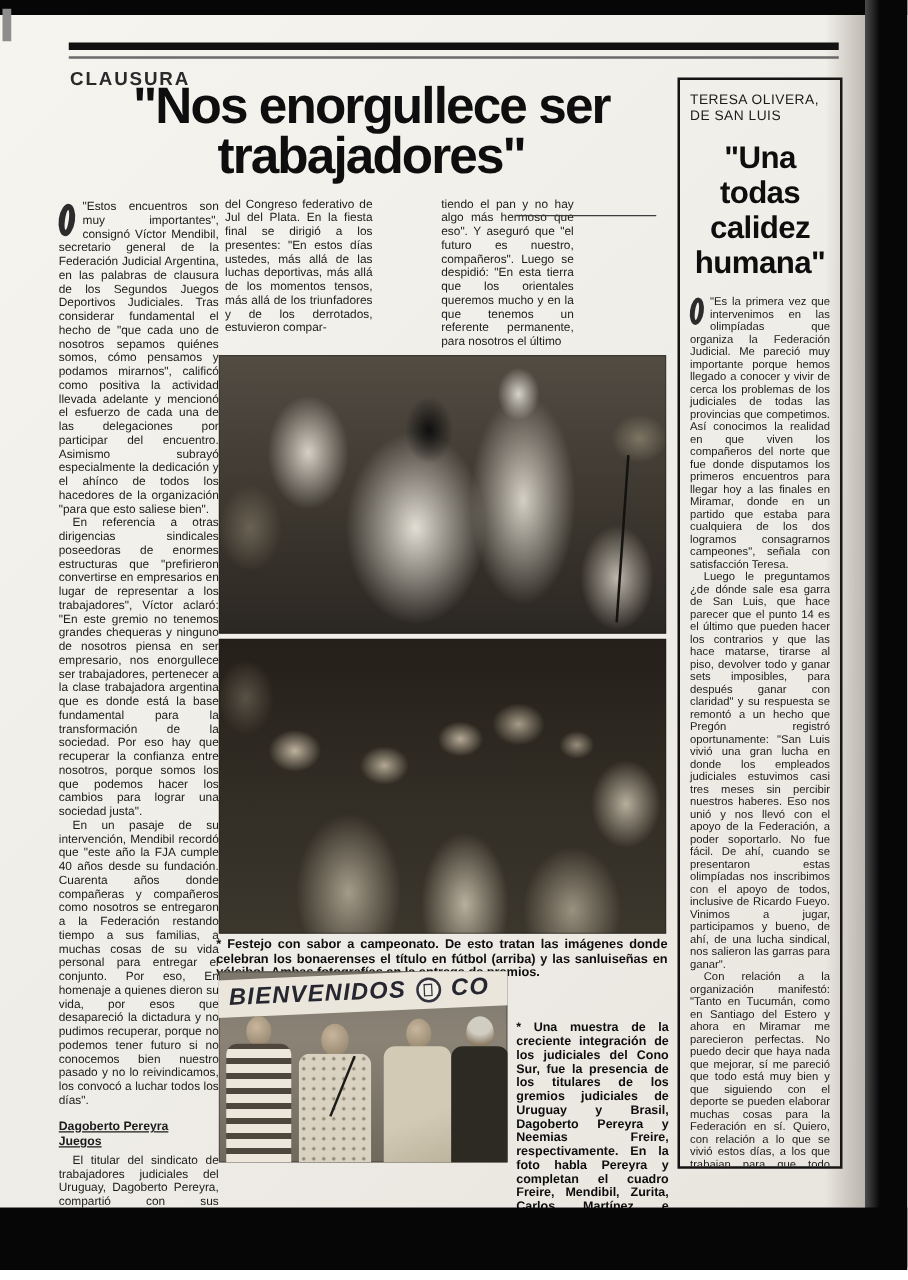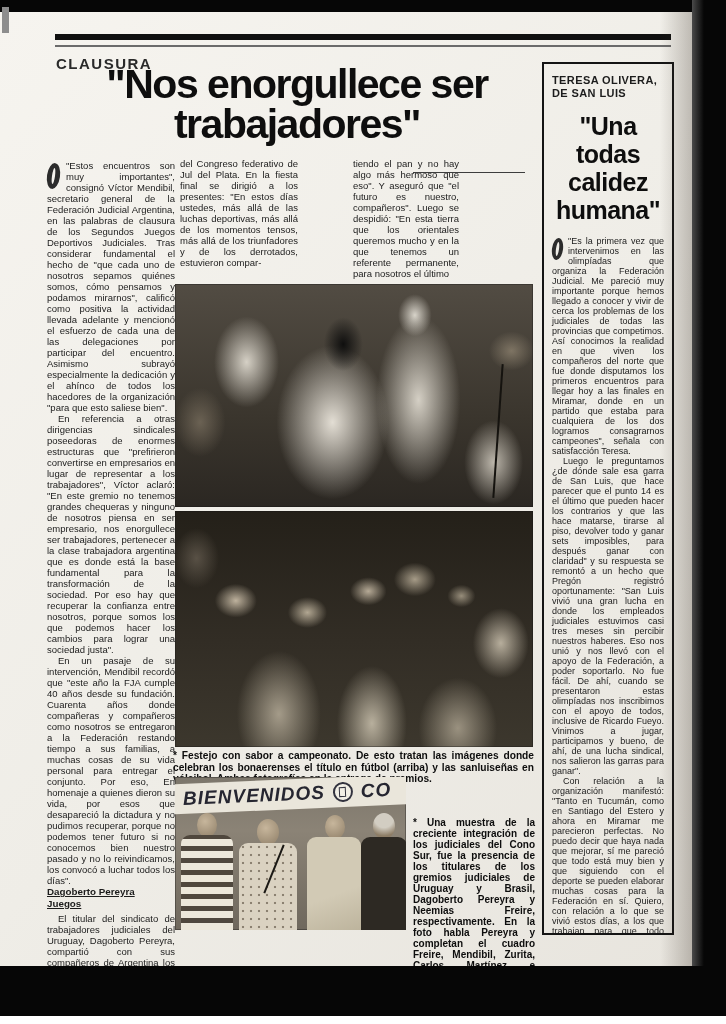--- a/index.html
+++ b/index.html
@@ -105,7 +105,7 @@
   
   .sidebar { position:absolute; left:542px; top:62px; width:132px; height:873px;
              border:2px solid #141414; padding:10px 8px 6px 8px; overflow:hidden; }
-  .sb-kicker { font-size:11px; line-height:13px; font-weight:bold; color:#1c1c1c; letter-spacing:.4px; }
+  .sb-kicker { font-size:11px; line-height:13px; font-weight:normal; color:#1c1c1c; letter-spacing:.4px; }
   .sb-title { margin-top:12px; text-align:center; font-weight:bold; font-size:25px; line-height:28px;
               letter-spacing:-.5px; color:#0e0e0e; }
   .sb-body { margin-top:12px; font-size:9px; line-height:10px; text-align:justify; color:#1b1b1b; }

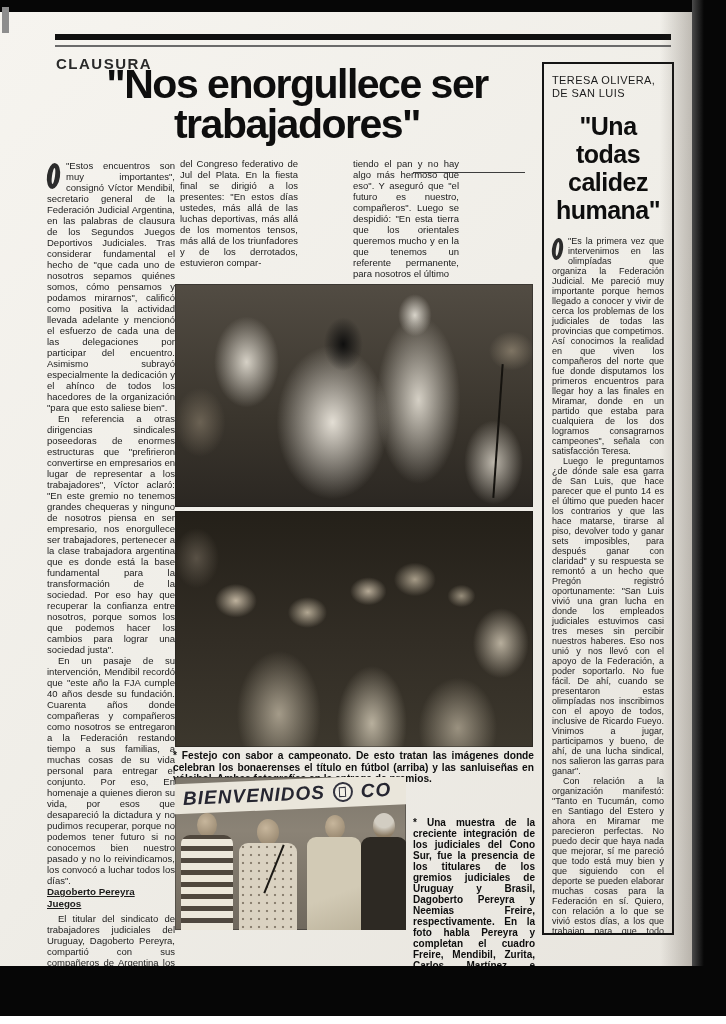--- a/index.html
+++ b/index.html
@@ -40,7 +40,7 @@
   .col4 { position:absolute; left:413px; top:158px; width:120px; }
   .indent { text-indent:11px; }
   .subhead { font-weight:bold; font-size:9.8px; line-height:12px; text-decoration:underline;
-             margin-bottom:3px; text-align:left; }
+             margin-top:10px; margin-bottom:3px; text-align:left; }
   .col4-divider { width:112px; height:1px; background:#3d3d3d; margin-top:14px; }
 
   .dropcap { float:left; width:13px; height:26px; border:5px solid #2c2c2c; border-radius:50%;

